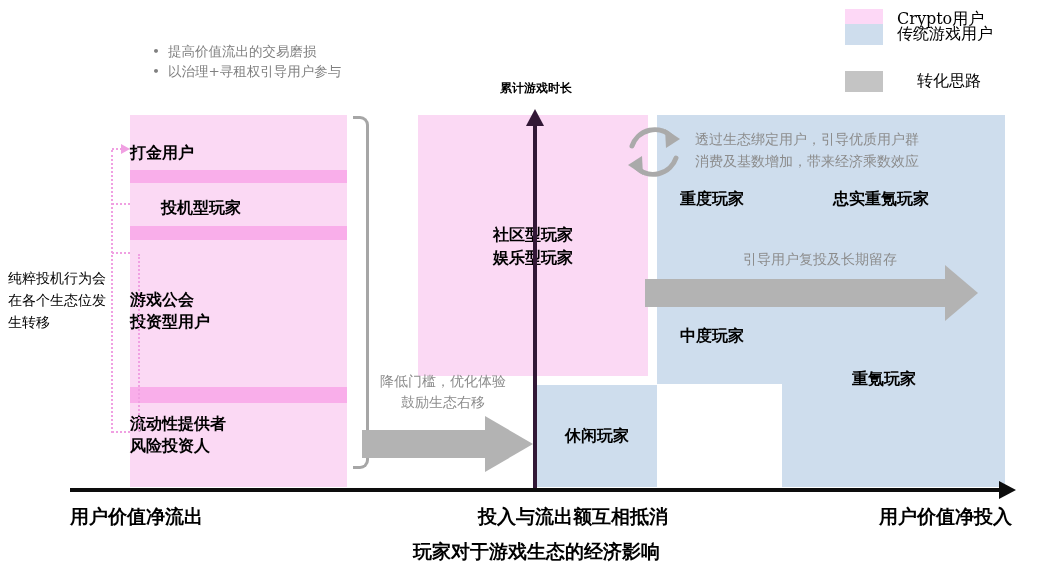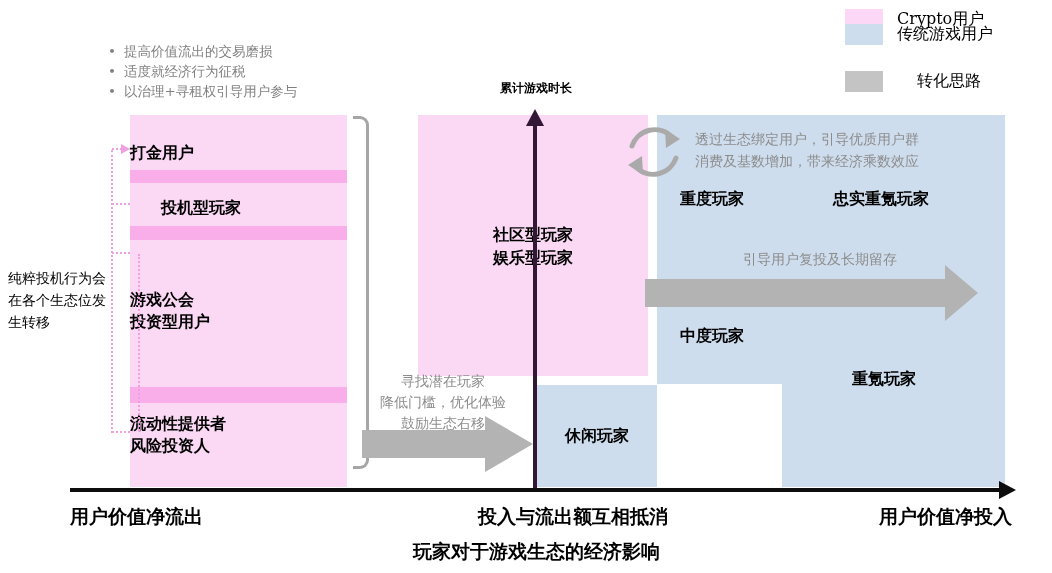--- a/index.html
+++ b/index.html
@@ -15,7 +15,7 @@
   .legend-label{font-size:16px; white-space:nowrap;}
   
   .bullets{left:108px; top:41px; width:250px; color:#808080; font-size:13.5px; line-height:20px;}
-  .bullet-line{white-space:nowrap;}
+  .bullet-line{white-space:nowrap;margin-left:44px;}
   .bullet-dot{display:inline-block; width:16px;}
   
   .crypto-col{left:130px; top:115px; width:217px; height:372px; background:#fbd9f4;}

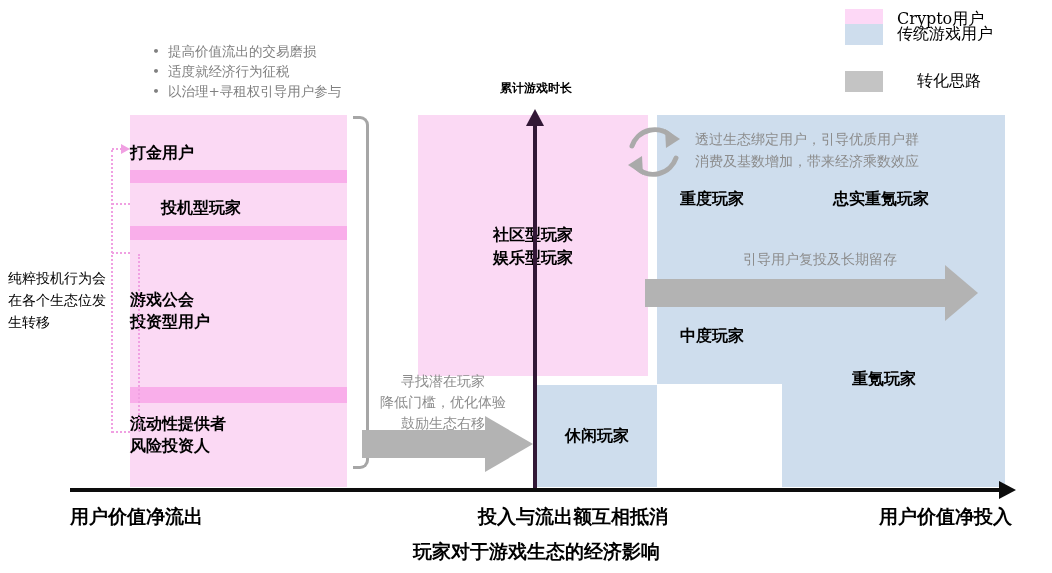--- a/index.html
+++ b/index.html
@@ -70,7 +70,6 @@
 
   <div class="abs bullets">
     <div class="bullet-line"><span class="bullet-dot">•</span><span>提高价值流出的交易磨损</span></div>
-    <div class="bullet-line"><span class="bullet-dot">•</span><span>适度就经济行为征税</span></div>
     <div class="bullet-line"><span class="bullet-dot">•</span><span>以治理+寻租权引导用户参与</span></div>
   </div>
 

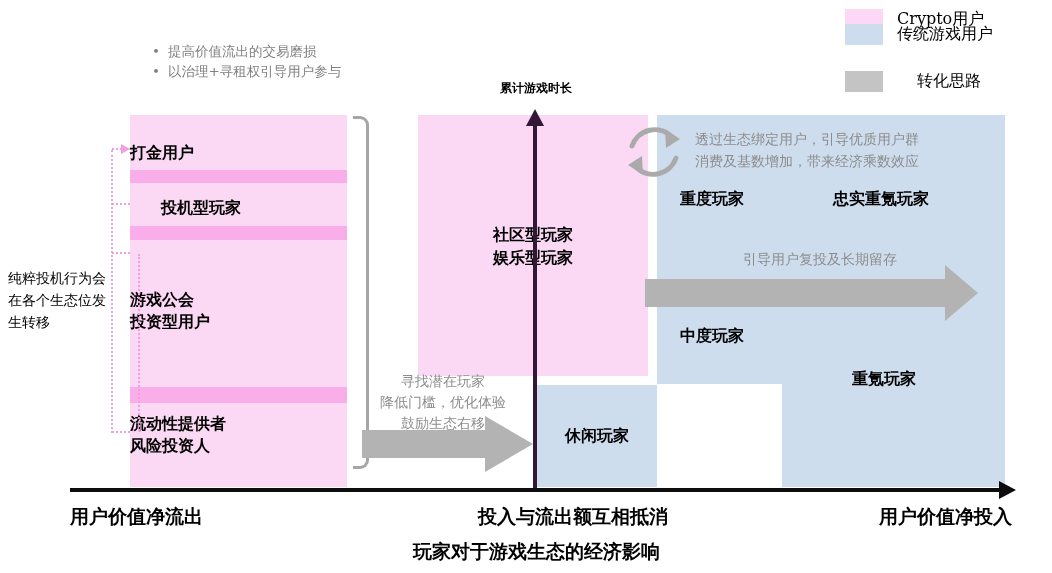--- a/index.html
+++ b/index.html
@@ -146,7 +146,6 @@
   <div class="abs gray-arrow-head" style="left:945px; top:265px; border-left:33px solid #b3b3b3; border-top:28px solid transparent; border-bottom:28px solid transparent;"></div>
 
   <div class="abs gray-text" style="left:358px; top:371px; width:170px; text-align:center; line-height:21px;">
-    <div>寻找潜在玩家</div>
     <div>降低门槛，优化体验</div>
     <div>鼓励生态右移</div>
   </div>

